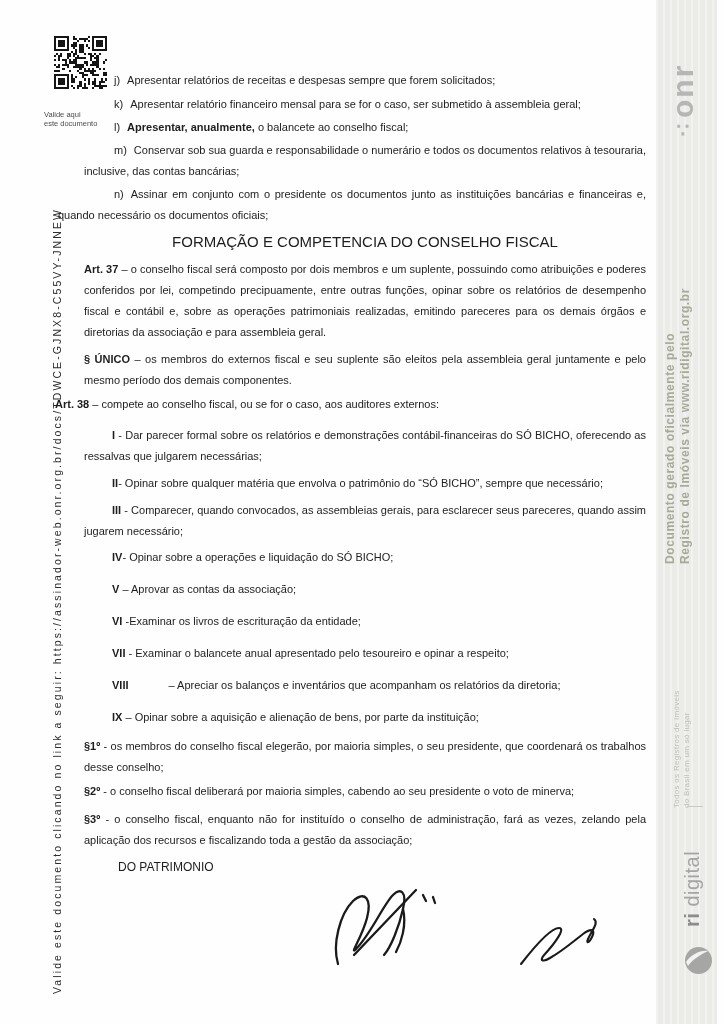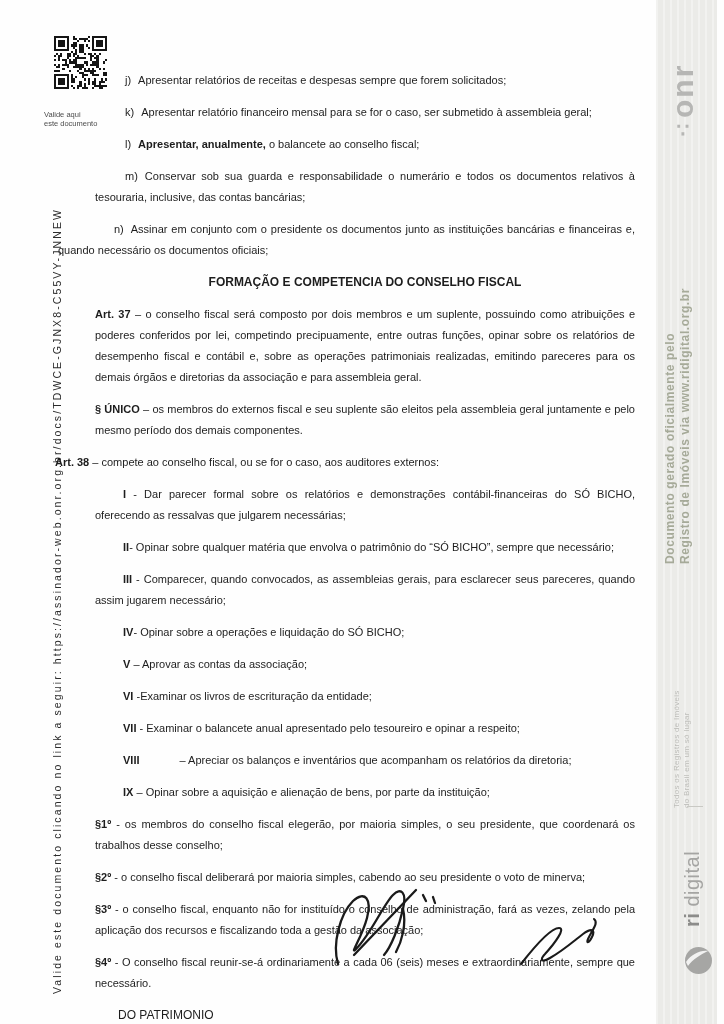--- a/index.html
+++ b/index.html
@@ -42,7 +42,7 @@
   
   .doc{position:absolute;left:84px;top:0;width:562px;color:#1d1d1d;
        font-size:11px;line-height:21px;text-align:justify}
-  .doc p{margin:11px}
+  .doc p{margin:0}
   .mk{margin-right:7px}
   .lead{font-weight:700}
   .ind{text-indent:30px}

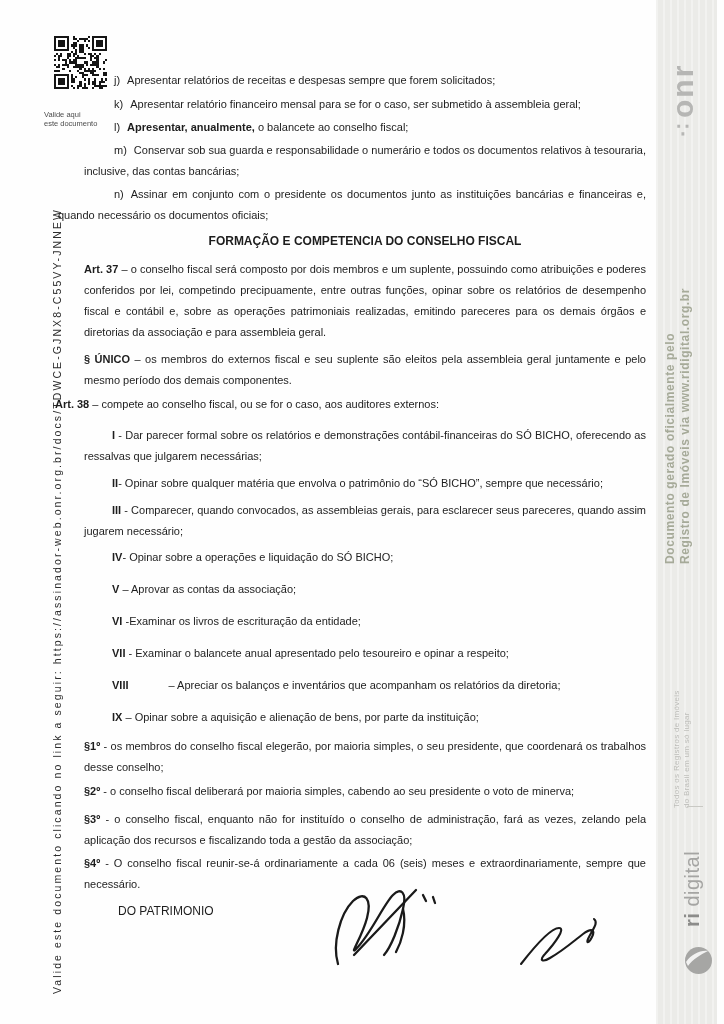--- a/index.html
+++ b/index.html
@@ -51,7 +51,7 @@
   #p-j{margin-top:70px}#p-k{margin-top:3px}#p-l{margin-top:2px}
   #p-m{margin-top:2px}
   #p-n{margin-top:2px;margin-left:-26px;text-indent:56px}
-  #p-head{margin-top:5px;text-align:center;font-weight:700;font-size:12px}
+  #p-head{margin-top:5px;text-align:center;font-weight:400;font-size:15px}
   #p-a37{margin-top:7px}
   #p-un{margin-top:6px}
   #p-a38{margin-top:3px;margin-left:-29px}

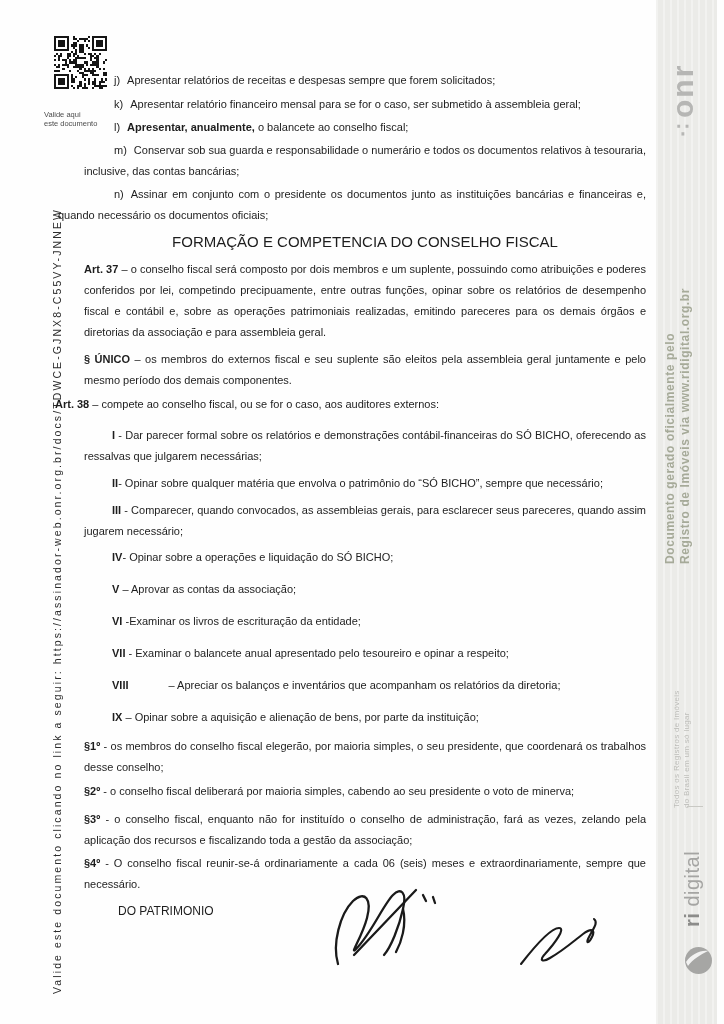--- a/index.html
+++ b/index.html
@@ -321,7 +321,6 @@
   <p id="p-s1"><span class="lead">§1º</span><span> - os membros do conselho fiscal elegerão, por maioria simples, o seu presidente, que coordenará os trabalhos desse conselho;</span></p>
   <p id="p-s2"><span class="lead">§2º</span><span> - o conselho fiscal deliberará por maioria simples, cabendo ao seu presidente o voto de minerva;</span></p>
   <p id="p-s3"><span class="lead">§3º</span><span> - o conselho fiscal, enquanto não for instituído o conselho de administração, fará as vezes, zelando pela aplicação dos recursos e fiscalizando toda a gestão da associação;</span></p>
-  <p id="p-s4"><span class="lead">§4º</span><span> - O conselho fiscal reunir-se-á ordinariamente a cada 06 (seis) meses e extraordinariamente, sempre que necessário.</span></p>
 
   <p id="p-pat">DO PATRIMONIO</p>
 </div>

